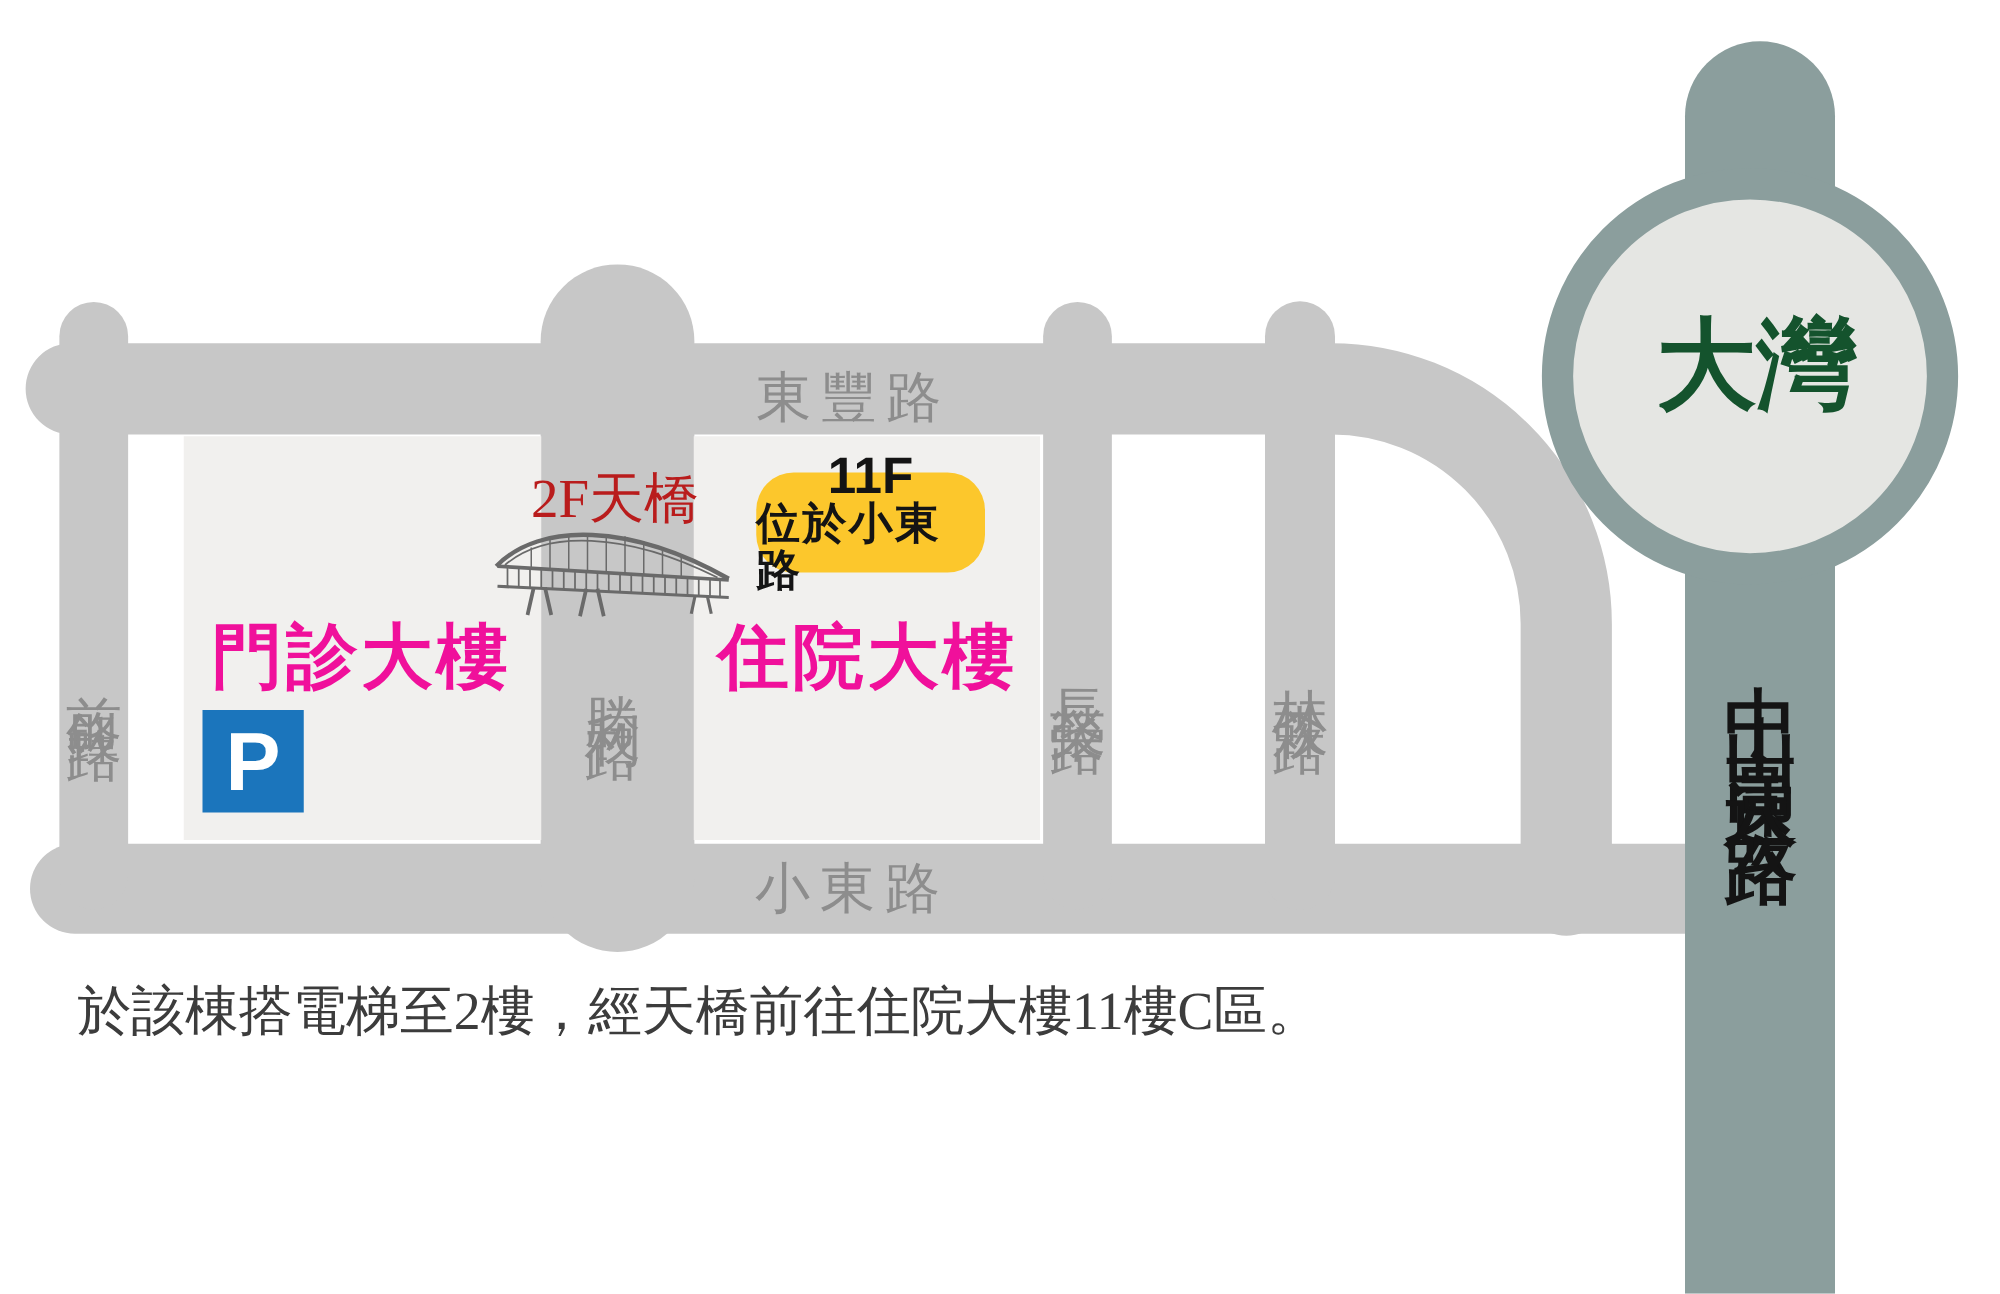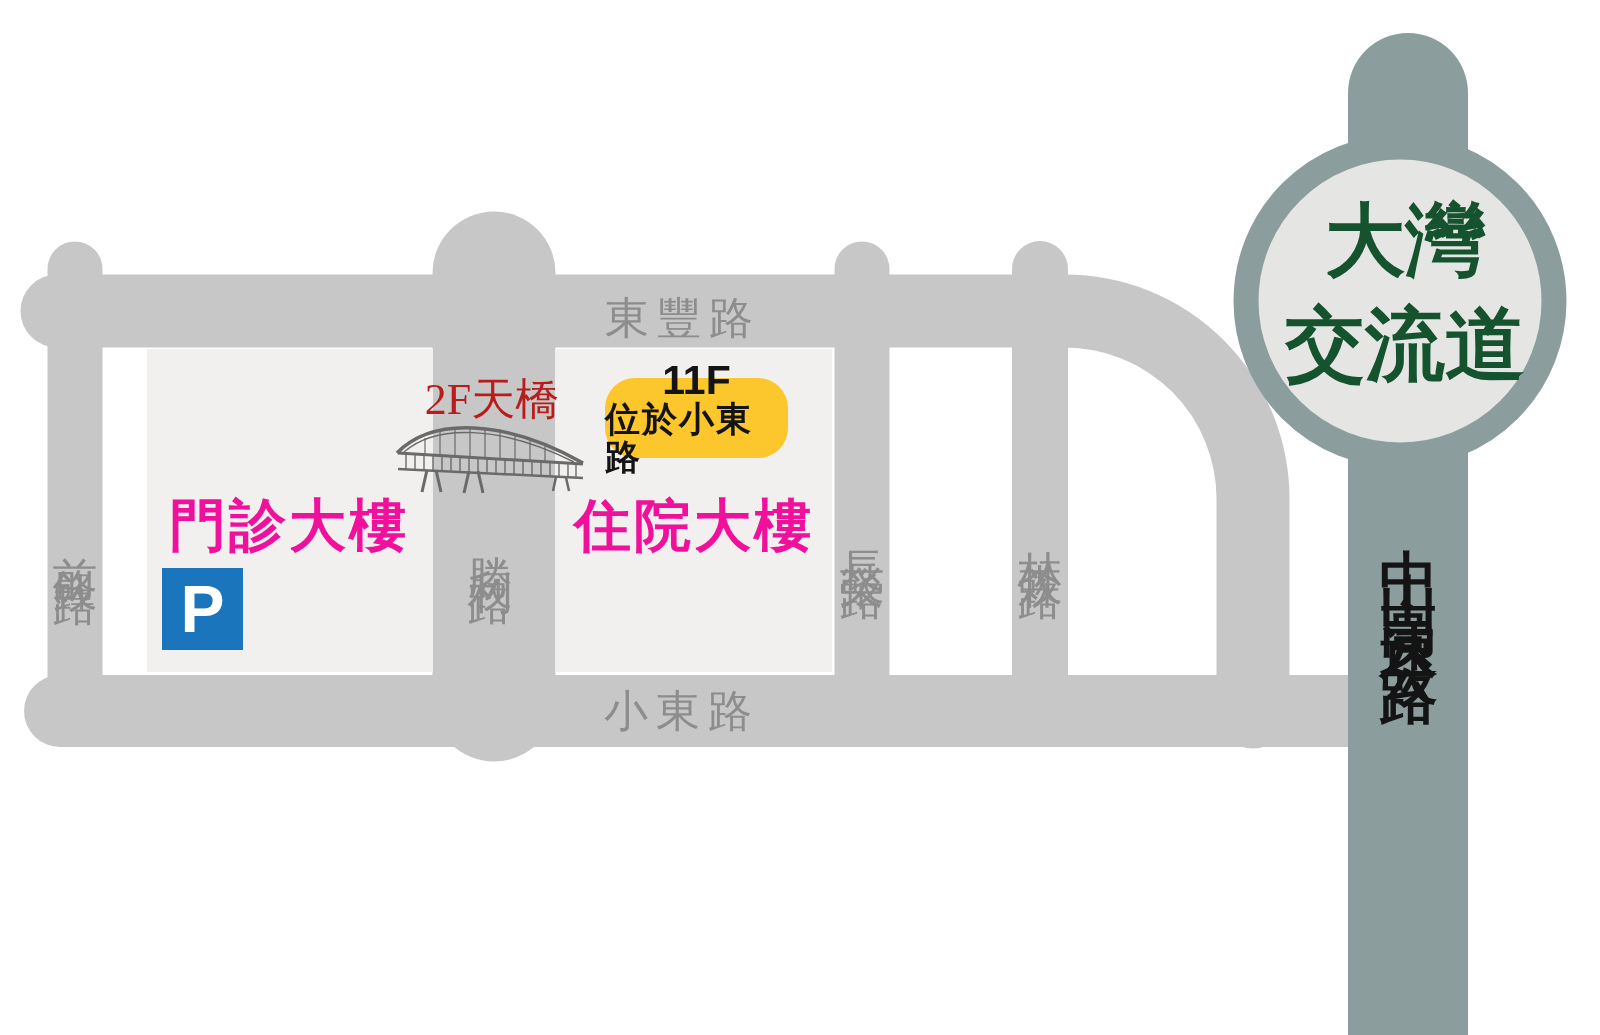--- a/index.html
+++ b/index.html
@@ -123,7 +123,6 @@
 
   <div class="interchange-label">
     <div>大灣</div>
-    <div>交流道</div>
   </div>
 
   <div class="highway-label">中山高速公路</div>

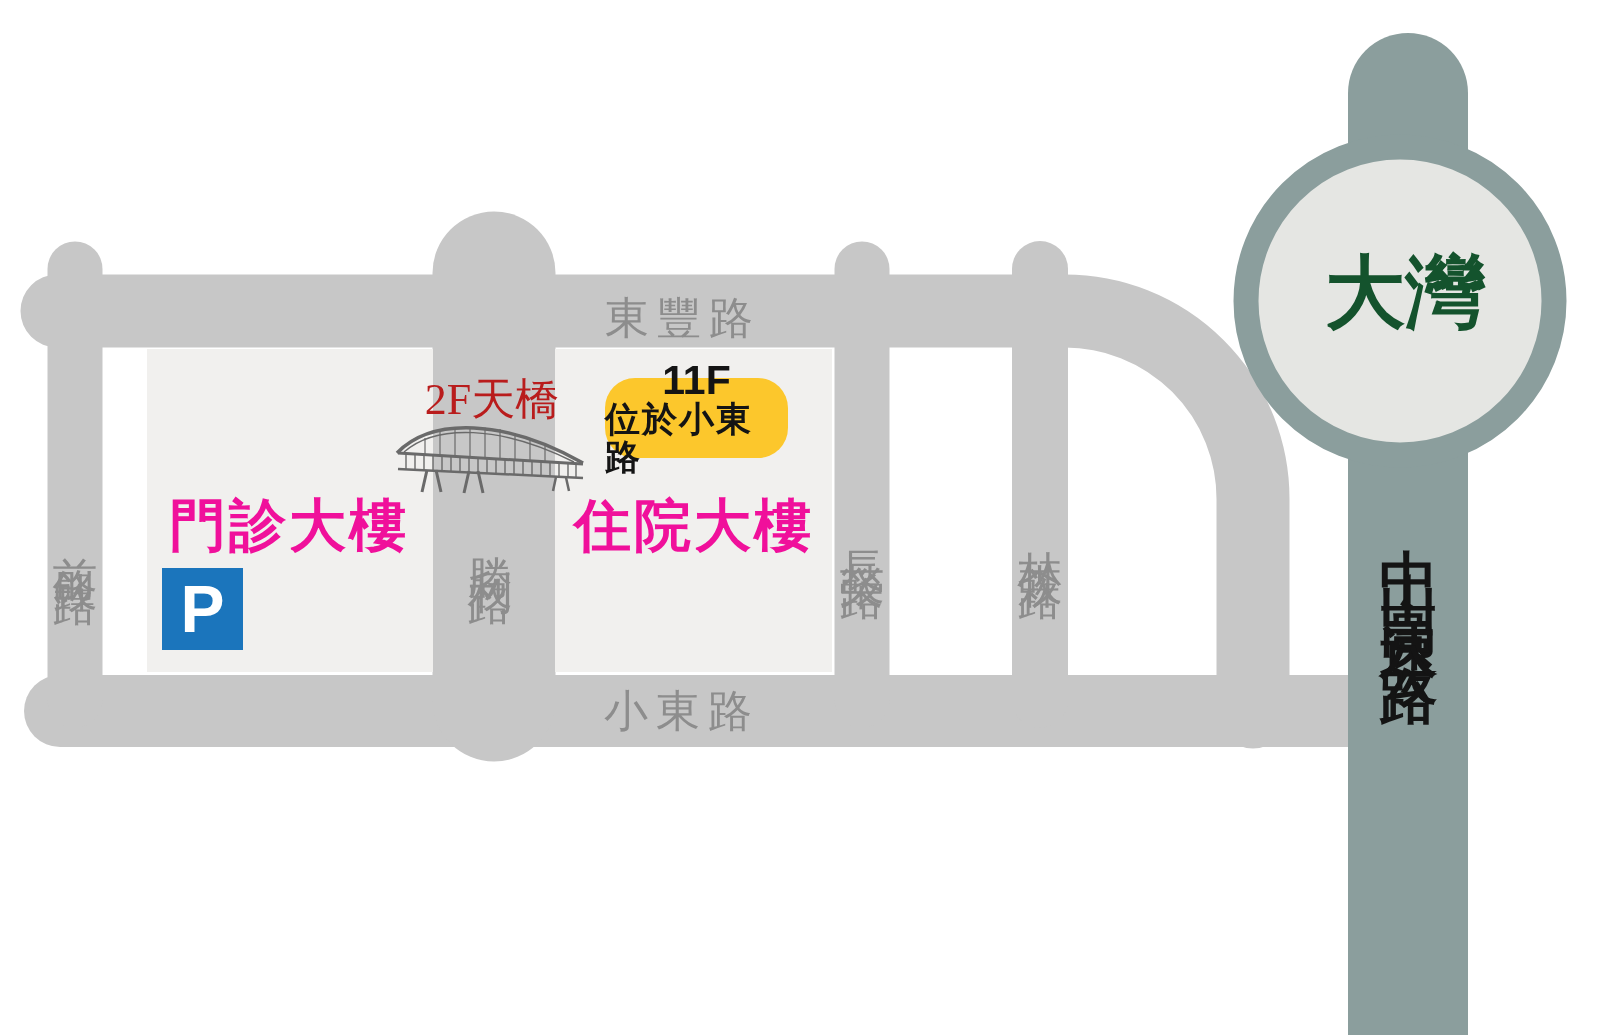--- a/index.html
+++ b/index.html
@@ -128,6 +128,7 @@
   <div class="highway-label">中山高速公路</div>
 
   <div class="note">
+    <div>於該棟搭電梯至2樓，經天橋前往住院大樓11樓C區。</div>
   </div>
 
 </div>

